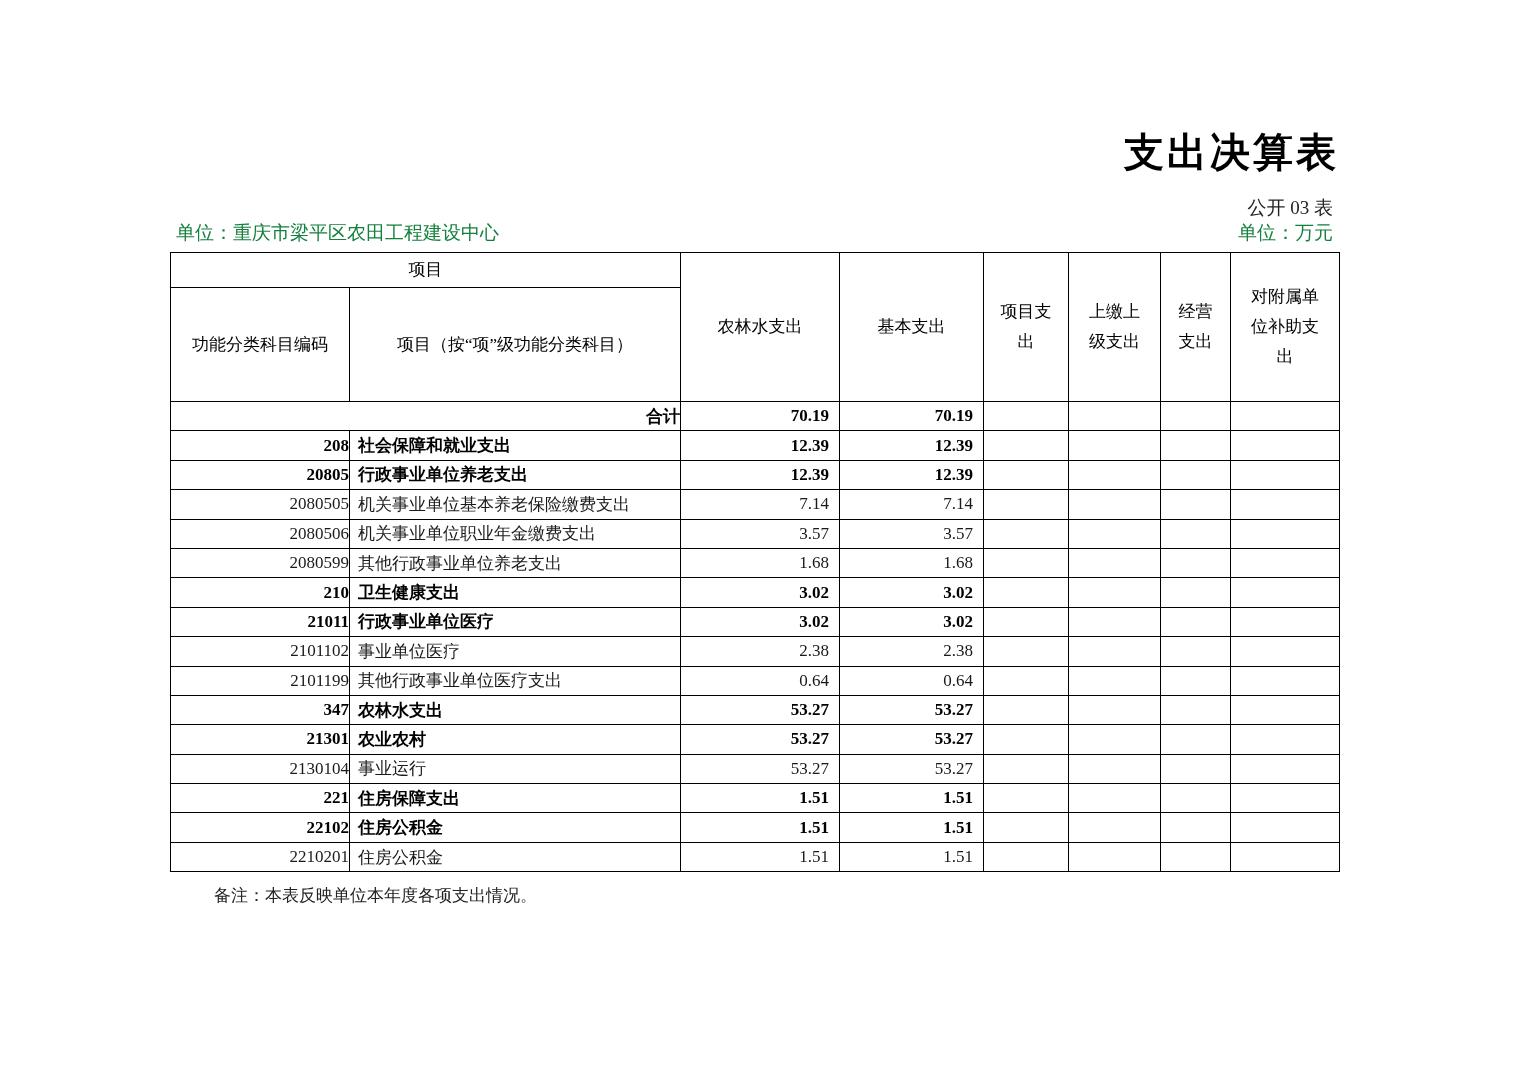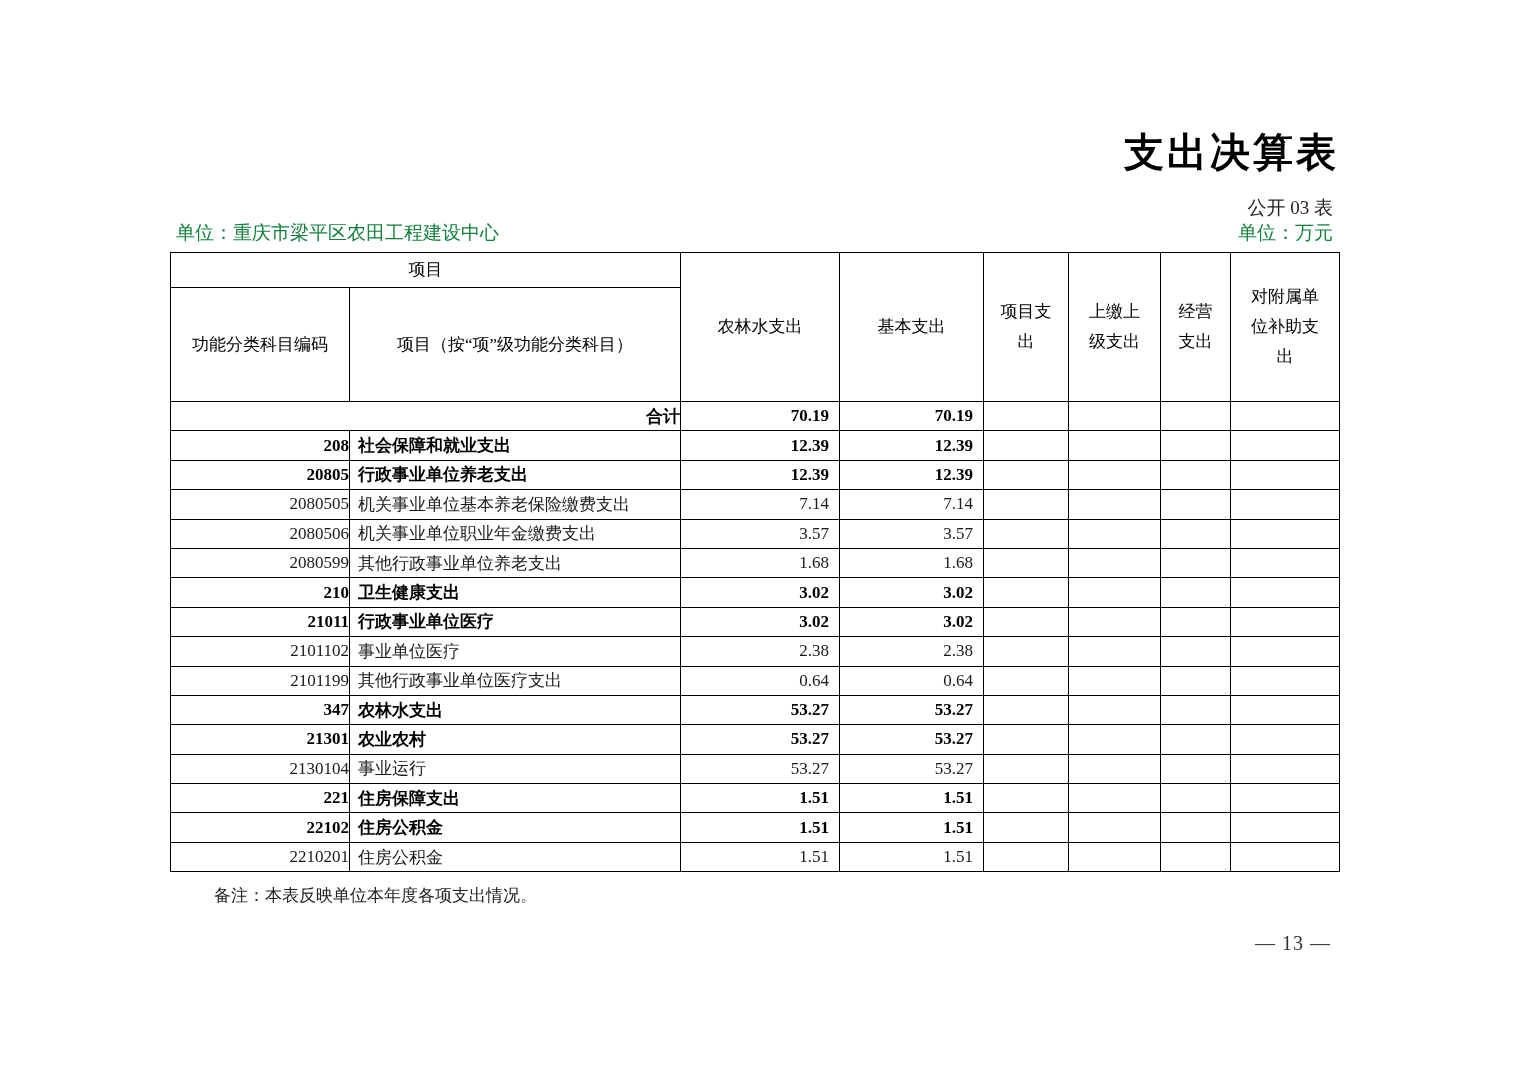--- a/index.html
+++ b/index.html
@@ -311,7 +311,6 @@
 
   <div class="note-line">备注：本表反映单位本年度各项支出情况。</div>
 
-  <div class="page-number">— 13 —</div>
 
 </div>
 

